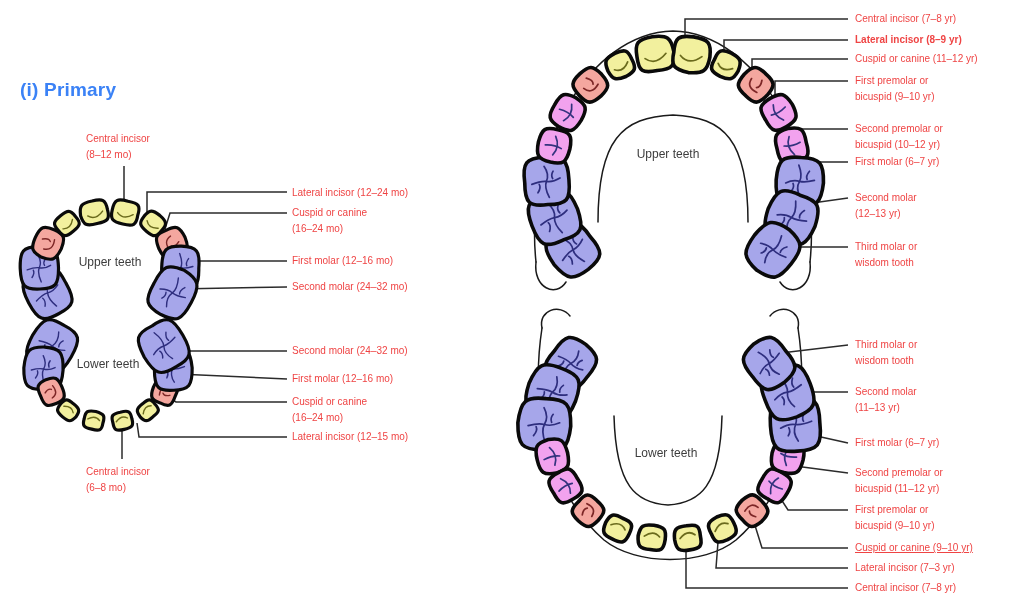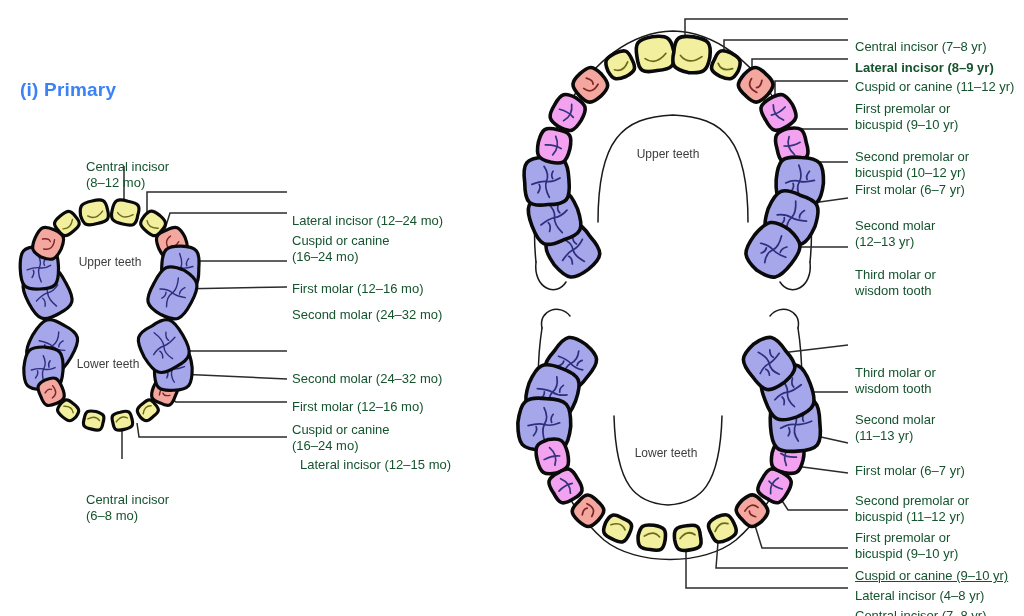--- a/index.html
+++ b/index.html
@@ -8,7 +8,7 @@
   #art{position:absolute;left:0;top:0;}
   .title{position:absolute;font-weight:bold;font-size:19px;color:#3b82f6;letter-spacing:.2px;white-space:pre;}
   .archlabel{position:absolute;transform:translate(-50%,-50%);font-size:12px;color:#3d3d3d;white-space:pre;}
-  .lbl{position:absolute;font-size:13px;line-height:16px;color:#14532d;white-space:pre;margin-top:28px;}
+  .lbl{position:absolute;font-size:10px;line-height:16px;color:#ef4444;white-space:pre;}
 </style>
 </head>
 <body>

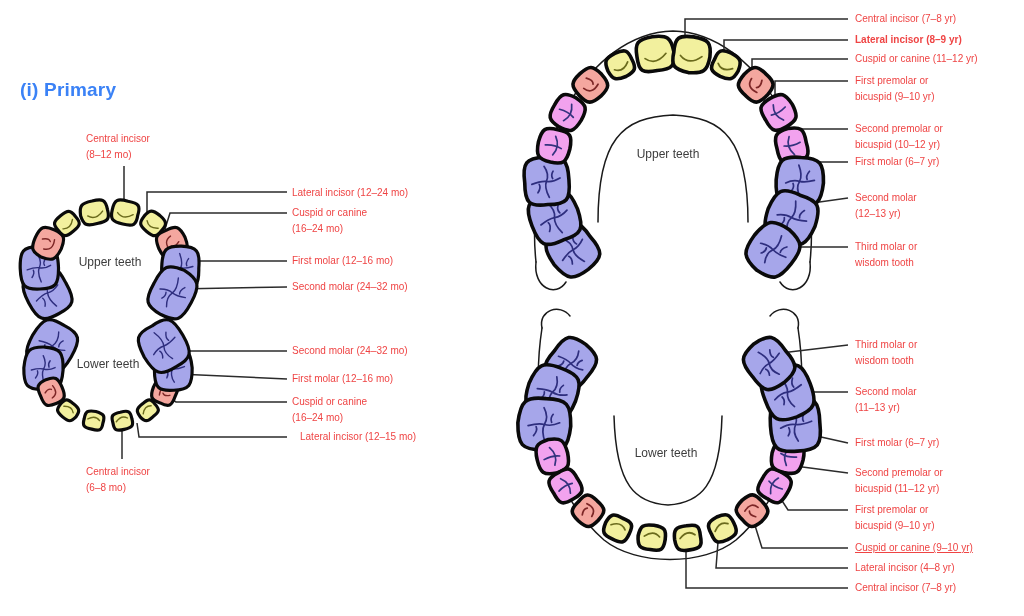--- a/index.html
+++ b/index.html
@@ -358,7 +358,7 @@
       <div class="lbl" style="left: 292px; top: 371px;">First molar (12–16 mo)</div>
       <div class="lbl" style="left: 292px; top: 394px;">Cuspid or canine
 (16–24 mo)</div>
-      <div class="lbl" style="left: 300px; top: 429px; text-align: center;">Lateral incisor (12–15 mo)</div>
+      <div class="lbl" style="left: 292px; top: 429px; text-align: center;">Lateral incisor (12–15 mo)</div>
       <div class="lbl" style="left: 855px; top: 11px;">Central incisor (7–8 yr)</div>
       <div class="lbl" style="left: 855px; top: 32px; font-weight: bold;">Lateral incisor (8–9 yr)</div>
       <div class="lbl" style="left: 855px; top: 51px;">Cuspid or canine (11–12 yr)</div>

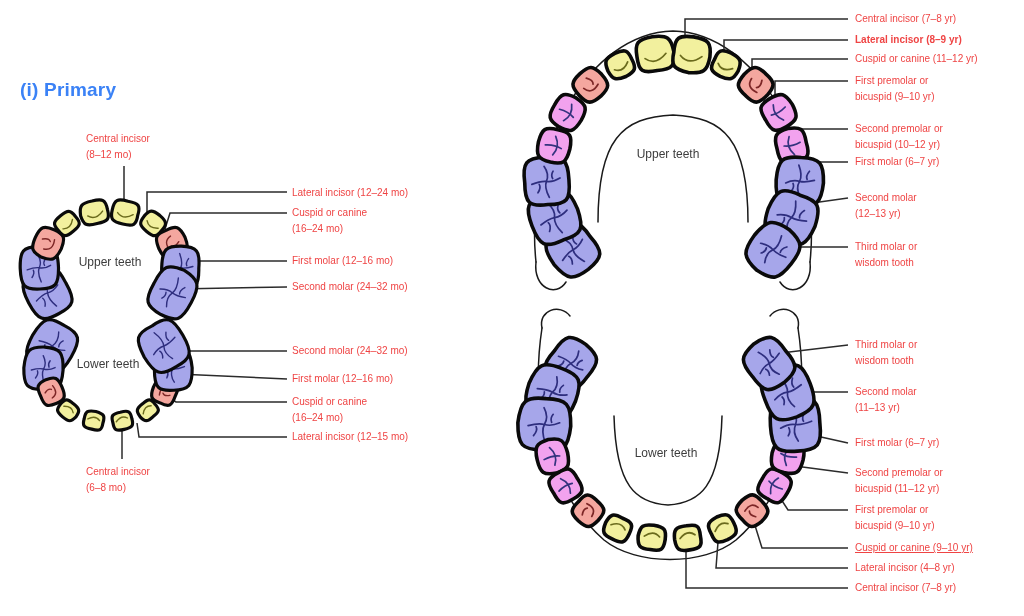--- a/index.html
+++ b/index.html
@@ -381,7 +381,7 @@
       <div class="lbl" style="left: 855px; top: 502px;">First premolar or
 bicuspid (9–10 yr)</div>
       <div class="lbl" style="left: 855px; top: 540px; text-decoration: underline;">Cuspid or canine (9–10 yr)</div>
-      <div class="lbl" style="left: 855px; top: 560px;">Lateral incisor (4–8 yr)</div>
+      <div class="lbl" style="left: 855px; top: 560px;">Lateral incisor (7–3 yr)</div>
       <div class="lbl" style="left: 855px; top: 580px;">Central incisor (7–8 yr)</div>
       <div class="lbl" style="left: 86px; top: 131px;">Central incisor
 (8–12 mo)</div>

